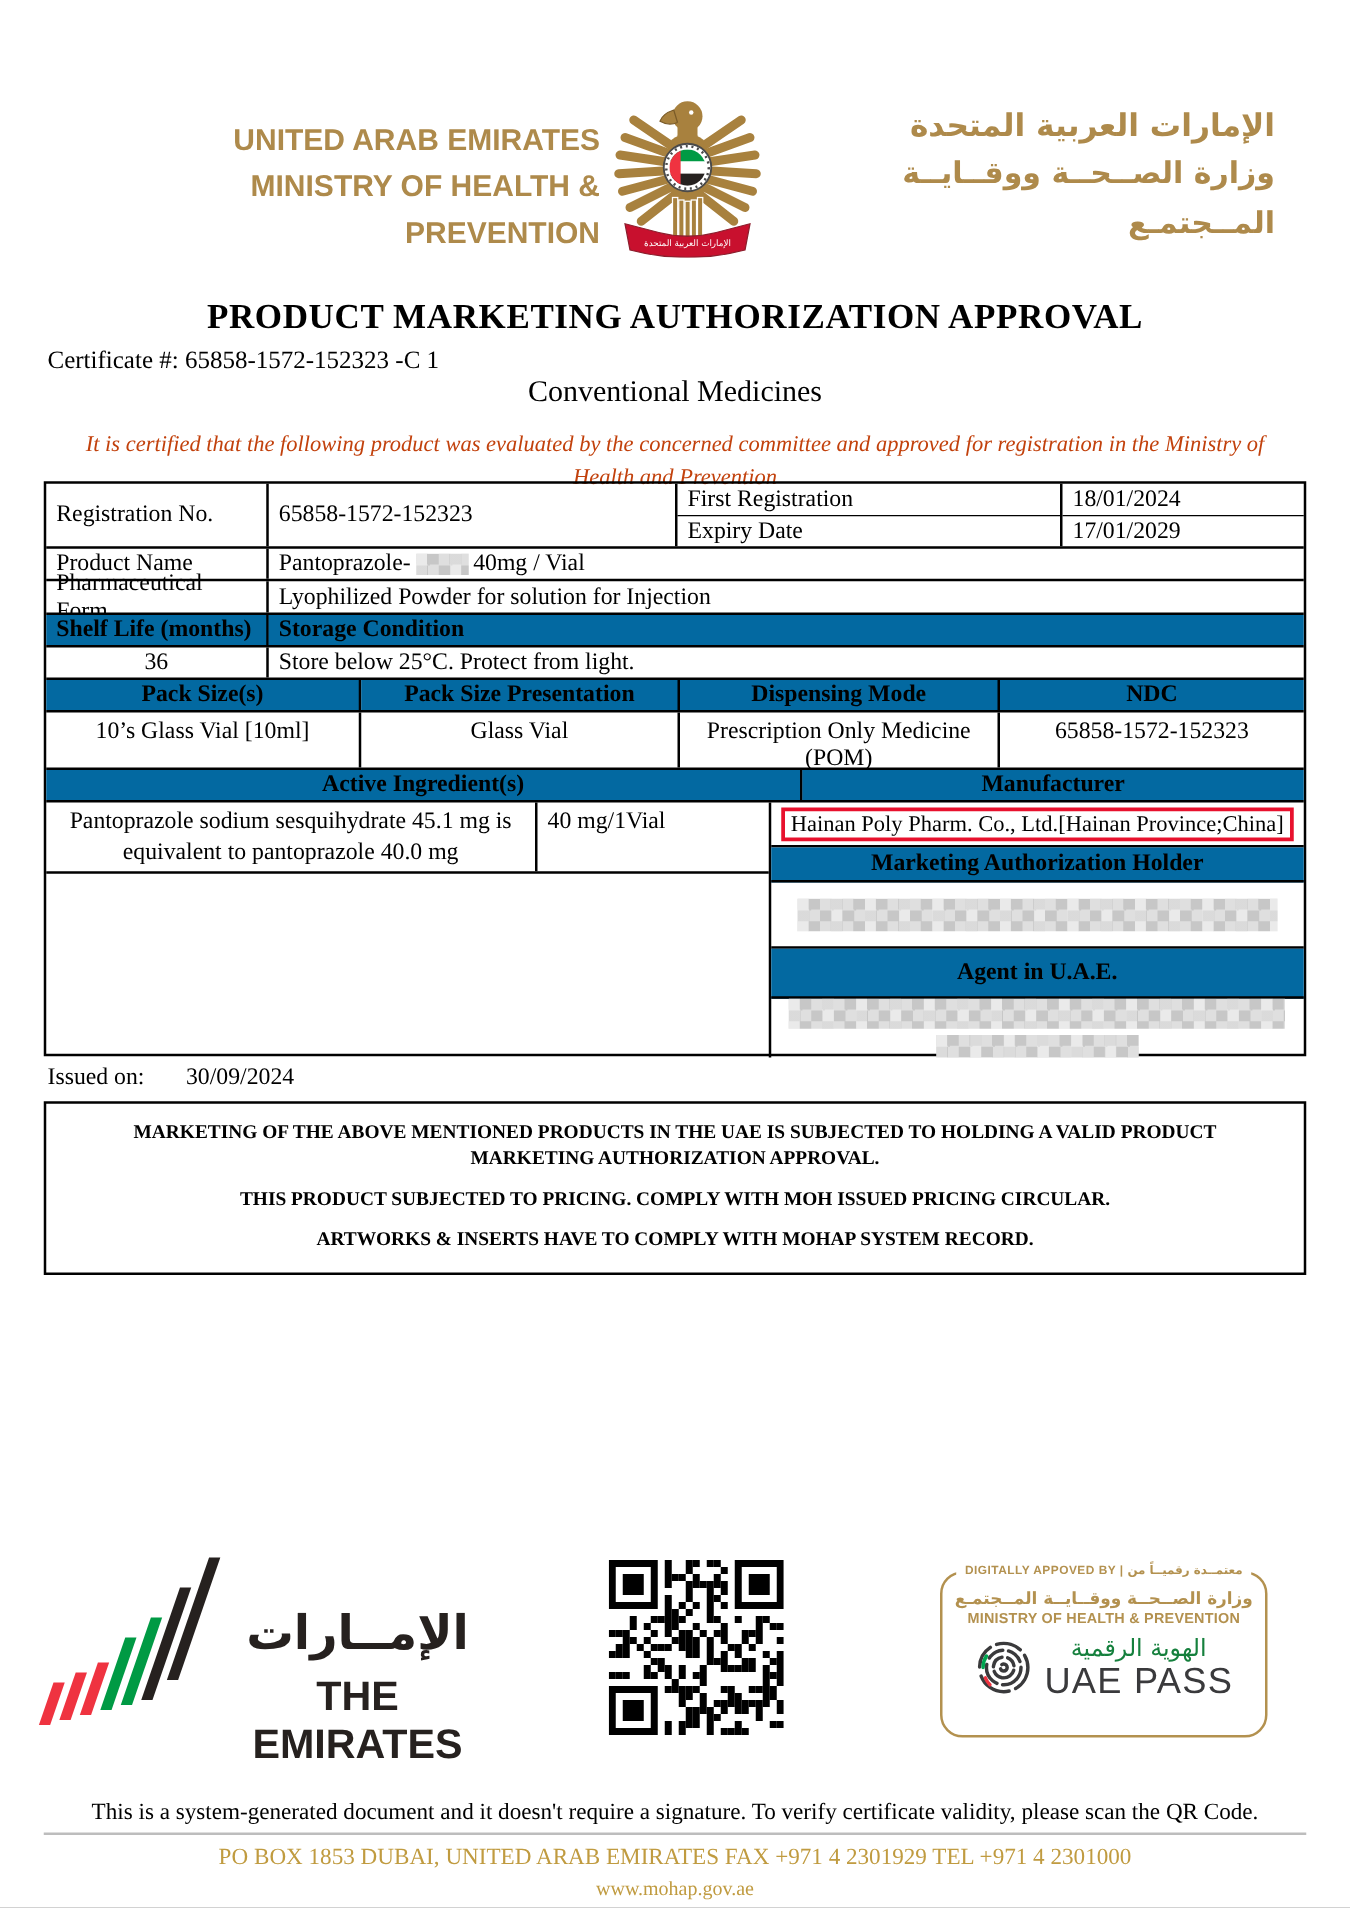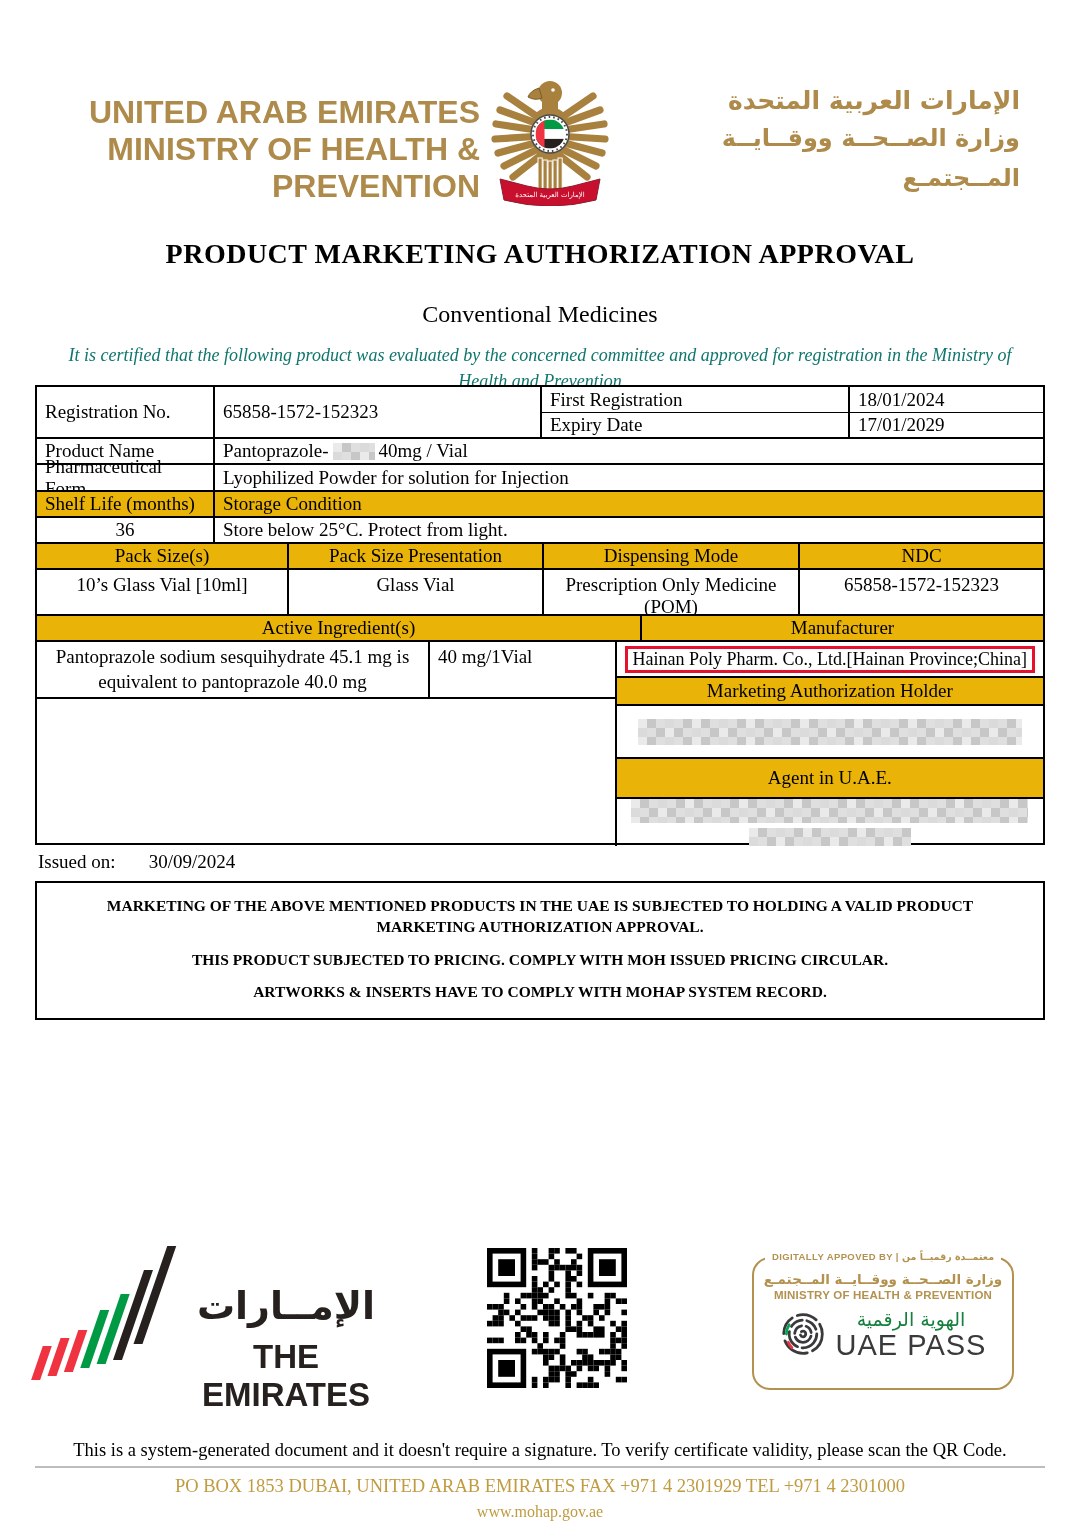--- a/index.html
+++ b/index.html
@@ -8,7 +8,7 @@
 
   
   .hdr-en { position:absolute; left:40px; top:94px; width:440px; text-align:right;
-            font-family:"Liberation Sans", sans-serif; font-weight:bold; font-size:32px;
+            font-family:"Liberation Sans", sans-serif; font-weight:bold; font-size:24px;
             color:#AE8A4B; line-height:37px; }
   .hdr-ar { position:absolute; left:615px; top:84px; width:405px; text-align:right; direction:rtl;
             font-family:"DejaVu Sans", sans-serif; font-weight:bold; color:#AE8A4B; }

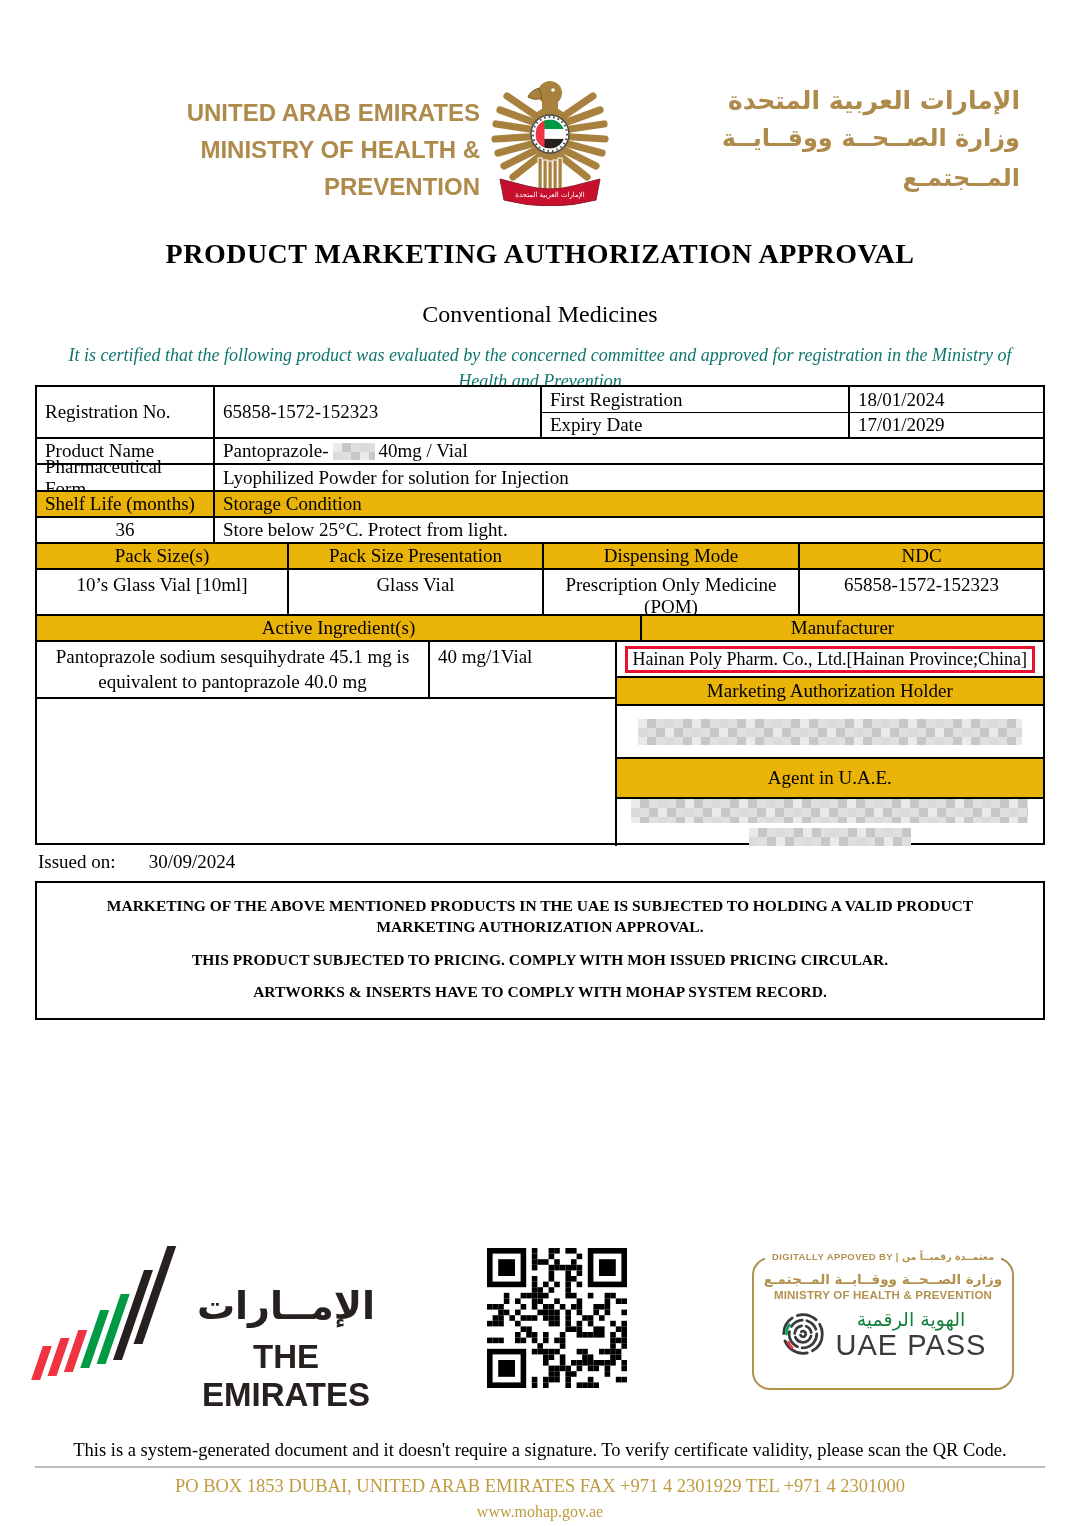--- a/index.html
+++ b/index.html
@@ -147,6 +147,7 @@
   </div>
 
   <div class="doc-title">PRODUCT MARKETING AUTHORIZATION APPROVAL</div>
+  <div class="cert-line">Certificate #: 65858-1572-152323 -C 1</div>
   <div class="category">Conventional Medicines</div>
   <div class="certify">It is certified that the following product was evaluated by the concerned committee and approved for registration in the Ministry of Health and Prevention</div>
 

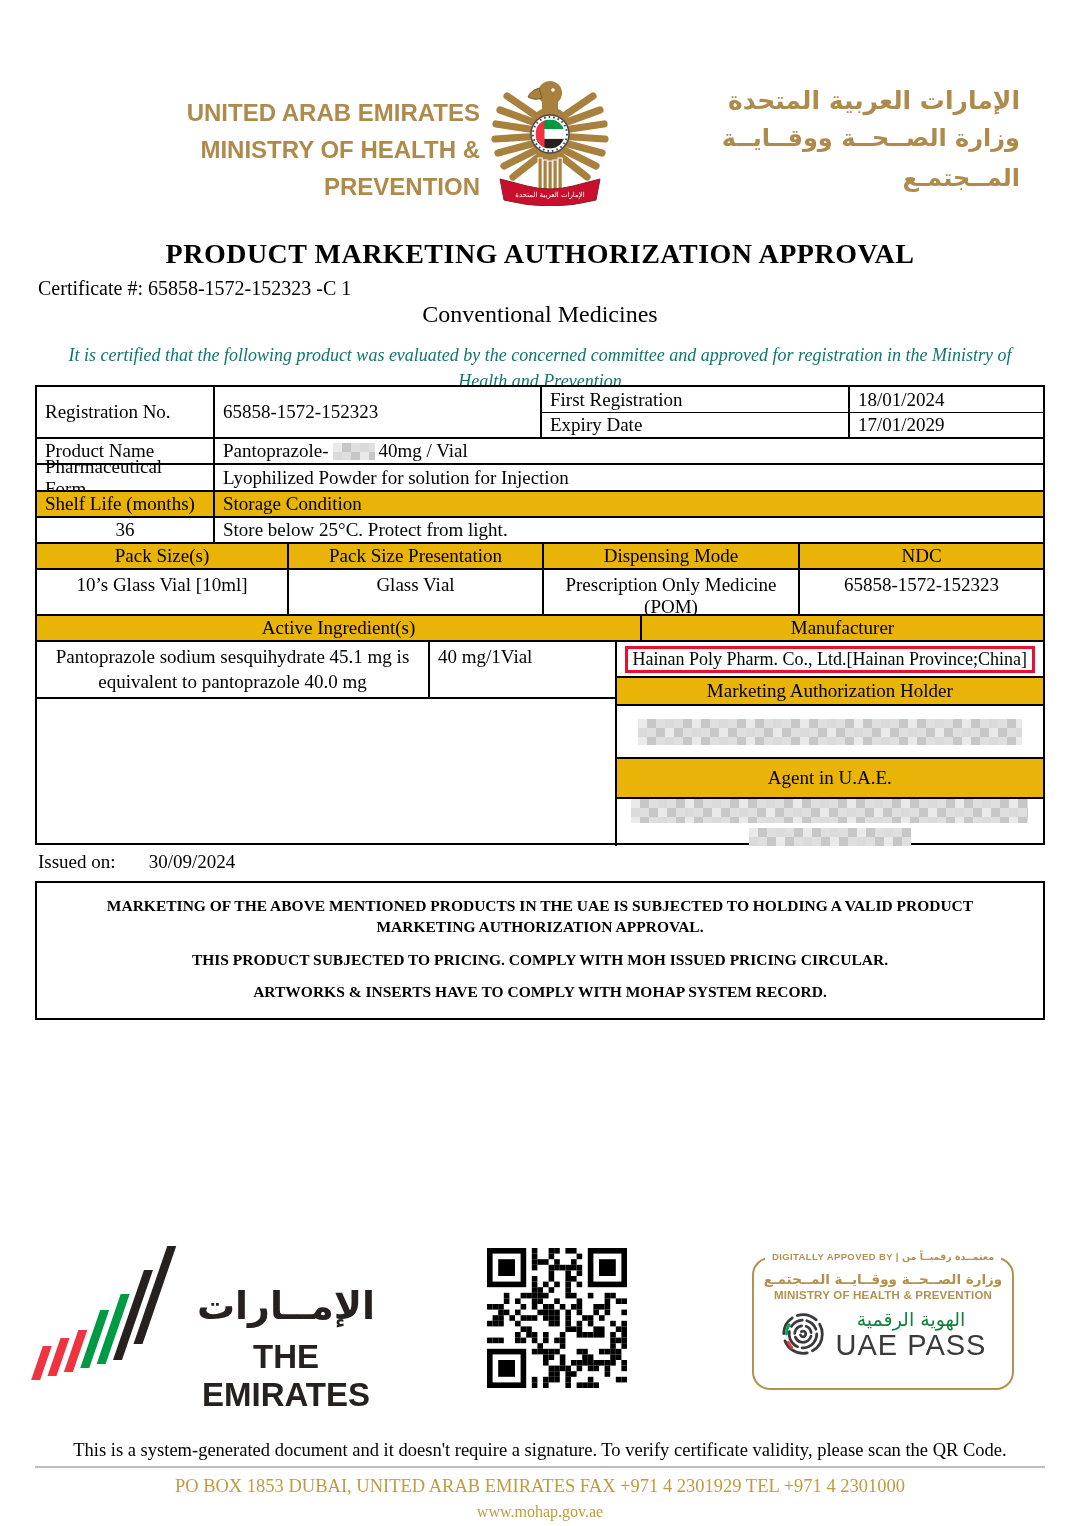--- a/index.html
+++ b/index.html
@@ -22,7 +22,7 @@
   .cert-line { position:absolute; top:277px; left:38px; font-size:20px; color:#000; }
   .category  { position:absolute; top:301px; width:100%; text-align:center; font-size:24px; color:#000; }
   .certify   { position:absolute; top:342px; left:62px; width:956px; text-align:center;
-               font-style:italic; font-size:18px; line-height:1.45; color:#0f766e; }
+               font-style:italic; font-size:18px; line-height:1.45; color:#c2410c; }
 
   
   .cert-table { position:absolute; left:35px; top:385px; width:1010px; height:460px;

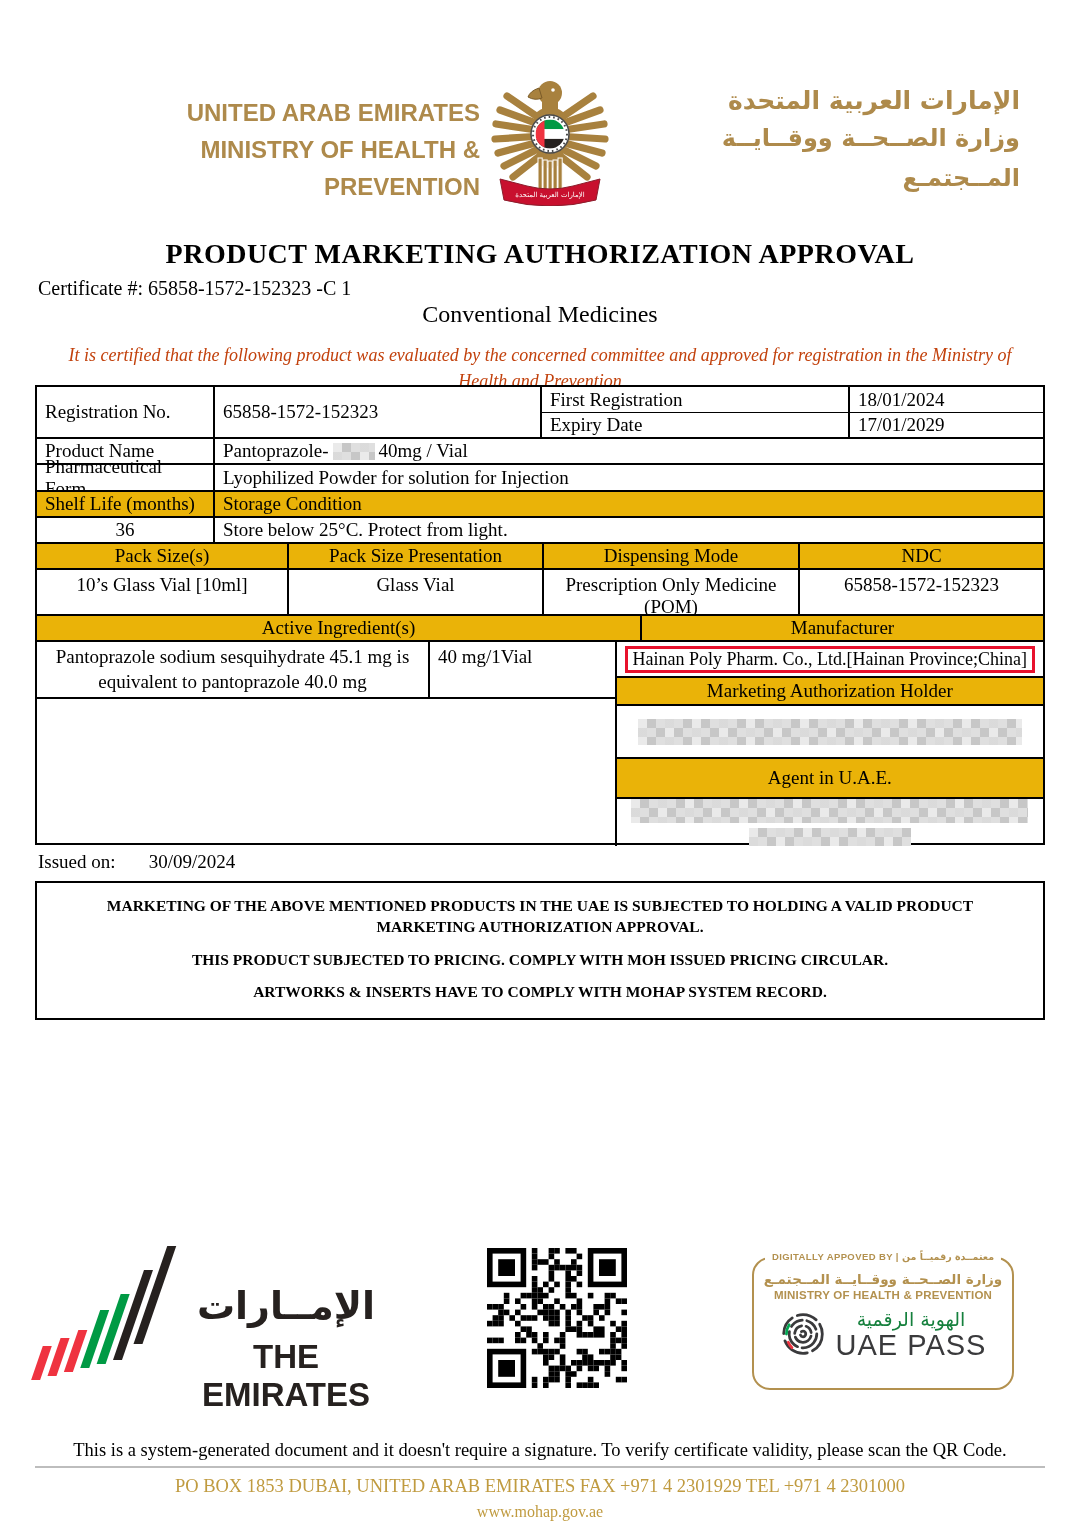--- a/index.html
+++ b/index.html
@@ -33,7 +33,7 @@
   .bR  { border-right:2px solid #000; }
   .cell { display:flex; align-items:center; padding:1px 8px; }
   .cen  { justify-content:center; text-align:center; }
-  .gray { background:#eab308; font-weight:normal; }
+  .gray { background:#0369a1; font-weight:bold; }
   .stack { display:flex; flex-direction:column; }
   .red-box { display:inline-block; border:3px solid #E8112D; padding:0 5px; font-size:18px; white-space:nowrap; }
 

